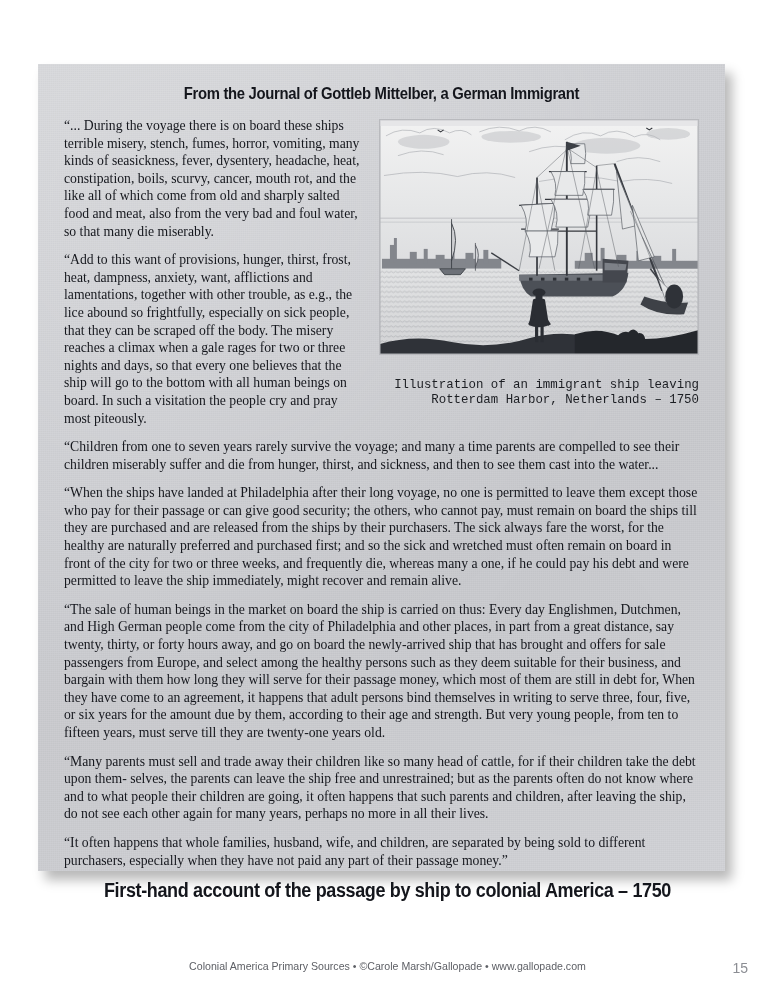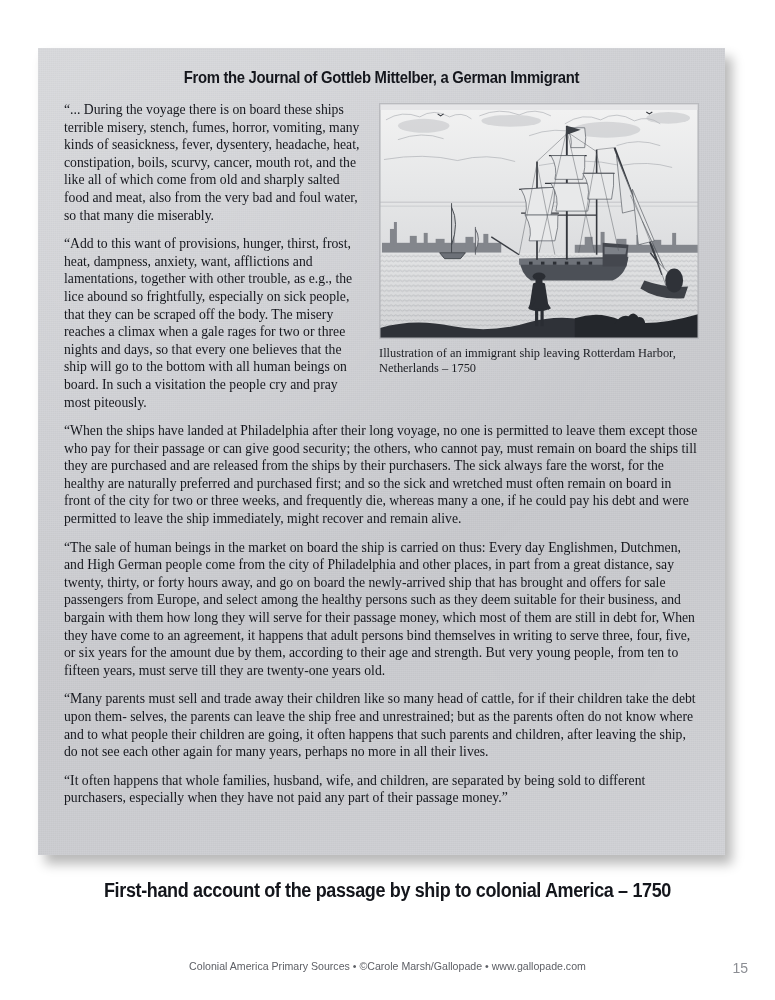--- a/index.html
+++ b/index.html
@@ -19,7 +19,7 @@
   #page-panel {
     position: absolute;
     left: 38px;
-    top: 48px;
+    top: 64px;
     width: 687px;
     height: 807px;
     background:

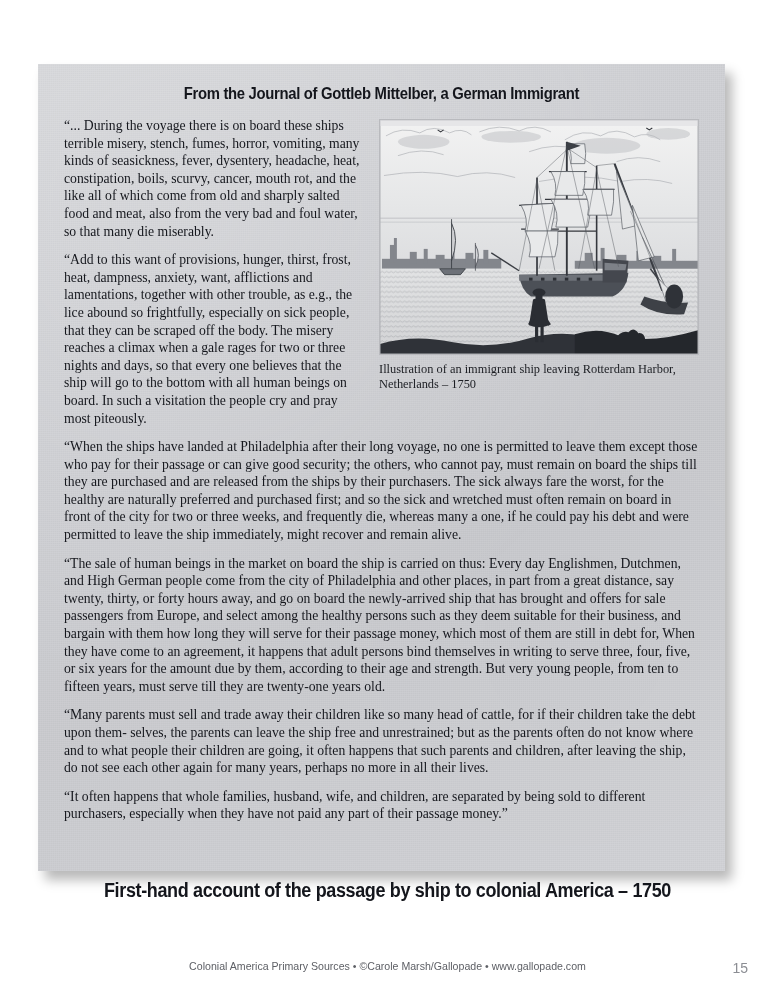--- a/index.html
+++ b/index.html
@@ -79,12 +79,12 @@
   .illustration svg { display: block; width: 100%; height: 100%; }
 
   .figure-caption {
-    font-family: Liberation Serif, serif;
+    font-family: Liberation Mono, monospace;
     font-size: 12.4px;
     line-height: 1.22;
     color: #1c1e23;
-    text-align: left;
-    margin-top: 7px;
+    text-align: right;
+    margin-top: 23px;
   }
 
   

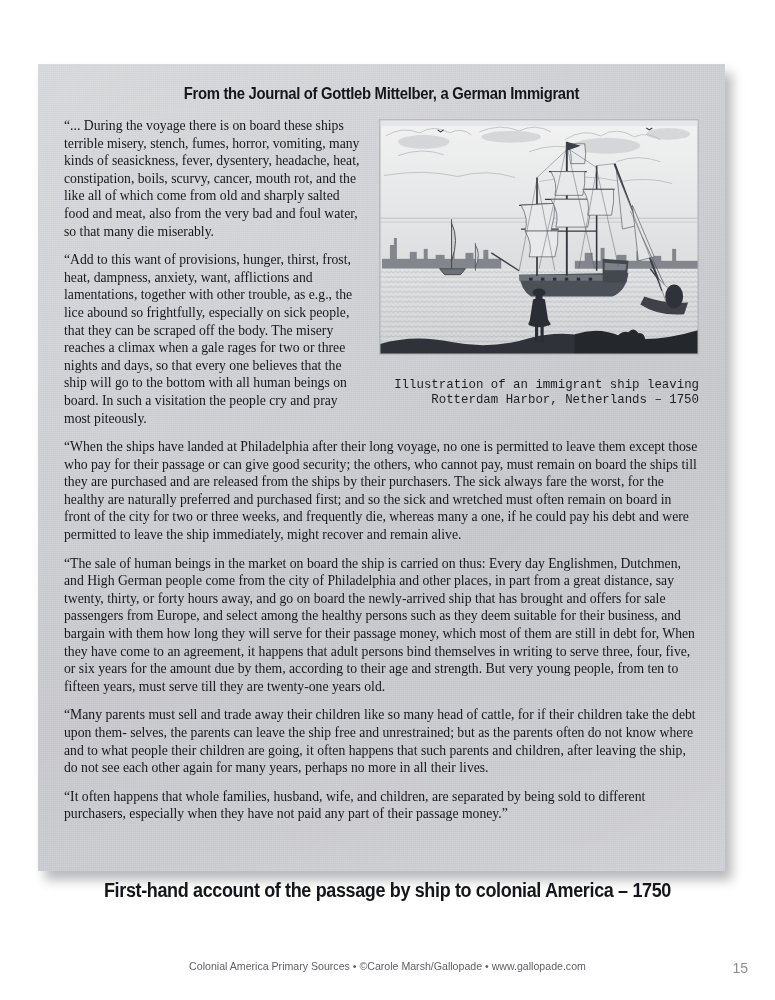--- a/index.html
+++ b/index.html
@@ -324,6 +324,7 @@
       <p>“... During the voyage there is on board these ships terrible misery, stench, fumes, horror, vomiting, many kinds of seasickness, fever, dysentery, headache, heat, constipation, boils, scurvy, cancer, mouth rot, and the like all of which come from old and sharply salted food and meat, also from the very bad and foul water, so that many die miserably.</p>
       <p>“Add to this want of provisions, hunger, thirst, frost, heat, dampness, anxiety, want, afflictions and lamentations, together with other trouble, as e.g., the lice abound so frightfully, especially on sick people, that they can be scraped off the body. The misery reaches a climax when a gale rages for two or three nights and days, so that every one believes that the ship will go to the bottom with all human beings on board. In such a visitation the people cry and pray most piteously.</p>
       <div class="clearer"></div>
+      <p>“Children from one to seven years rarely survive the voyage; and many a time parents are compelled to see their children miserably suffer and die from hunger, thirst, and sickness, and then to see them cast into the water...</p>
       <p>“When the ships have landed at Philadelphia after their long voyage, no one is permitted to leave them except those who pay for their passage or can give good security; the others, who cannot pay, must remain on board the ships till they are purchased and are released from the ships by their purchasers. The sick always fare the worst, for the healthy are naturally preferred and purchased first; and so the sick and wretched must often remain on board in front of the city for two or three weeks, and frequently die, whereas many a one, if he could pay his debt and were permitted to leave the ship immediately, might recover and remain alive.</p>
       <p>“The sale of human beings in the market on board the ship is carried on thus: Every day Englishmen, Dutchmen, and High German people come from the city of Philadelphia and other places, in part from a great distance, say twenty, thirty, or forty hours away, and go on board the newly-arrived ship that has brought and offers for sale passengers from Europe, and select among the healthy persons such as they deem suitable for their business, and bargain with them how long they will serve for their passage money, which most of them are still in debt for, When they have come to an agreement, it happens that adult persons bind themselves in writing to serve three, four, five, or six years for the amount due by them, according to their age and strength. But very young people, from ten to fifteen years, must serve till they are twenty-one years old.</p>
       <p>“Many parents must sell and trade away their children like so many head of cattle, for if their children take the debt upon them- selves, the parents can leave the ship free and unrestrained; but as the parents often do not know where and to what people their children are going, it often happens that such parents and children, after leaving the ship, do not see each other again for many years, perhaps no more in all their lives.</p>

